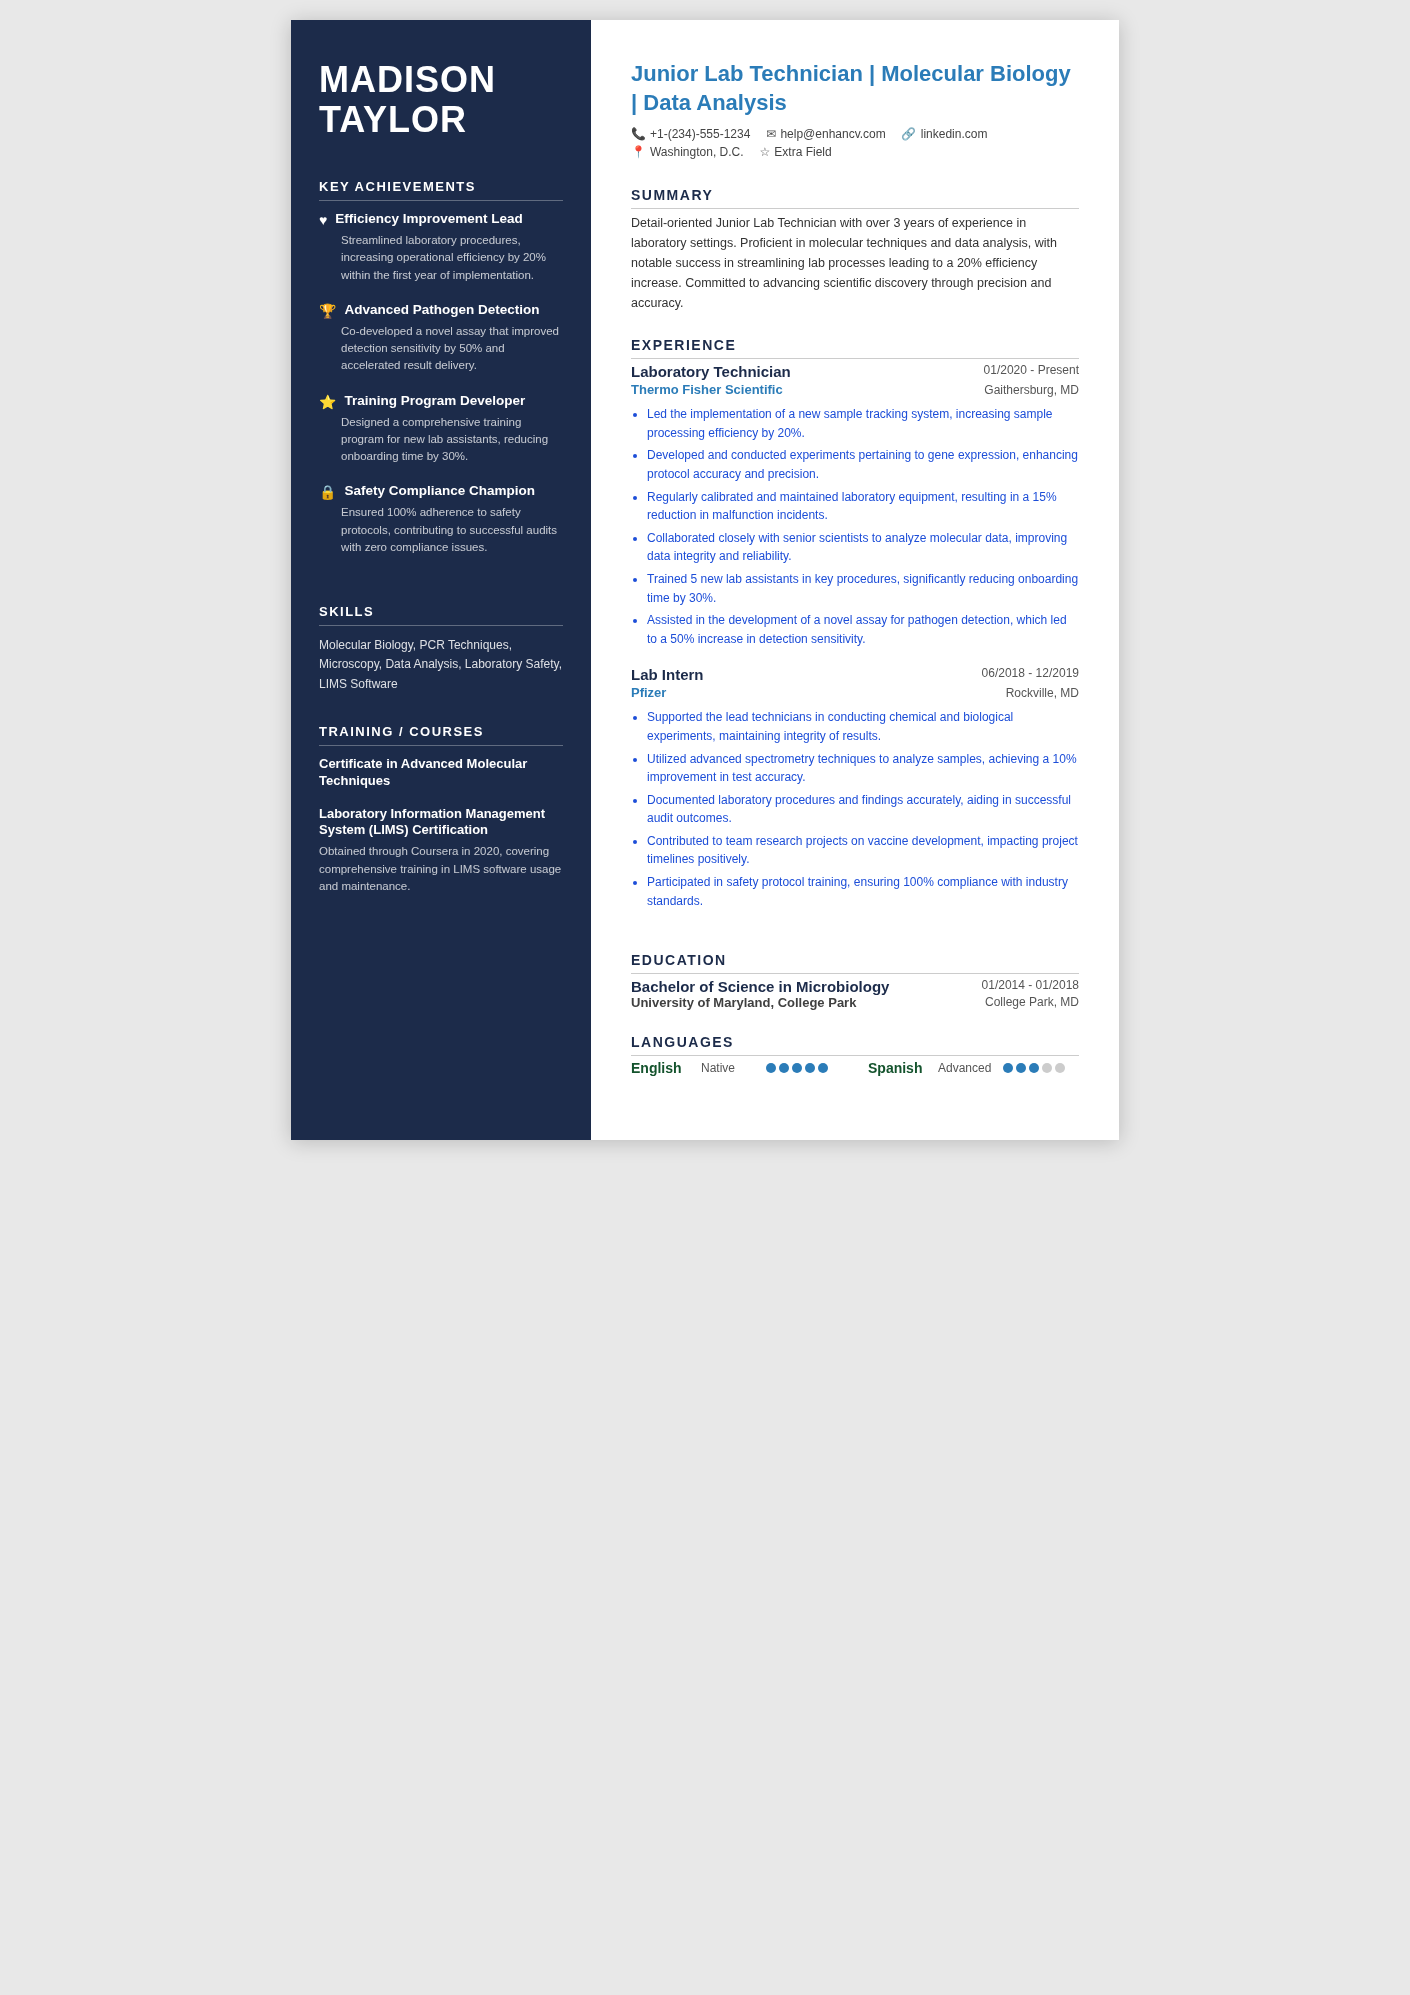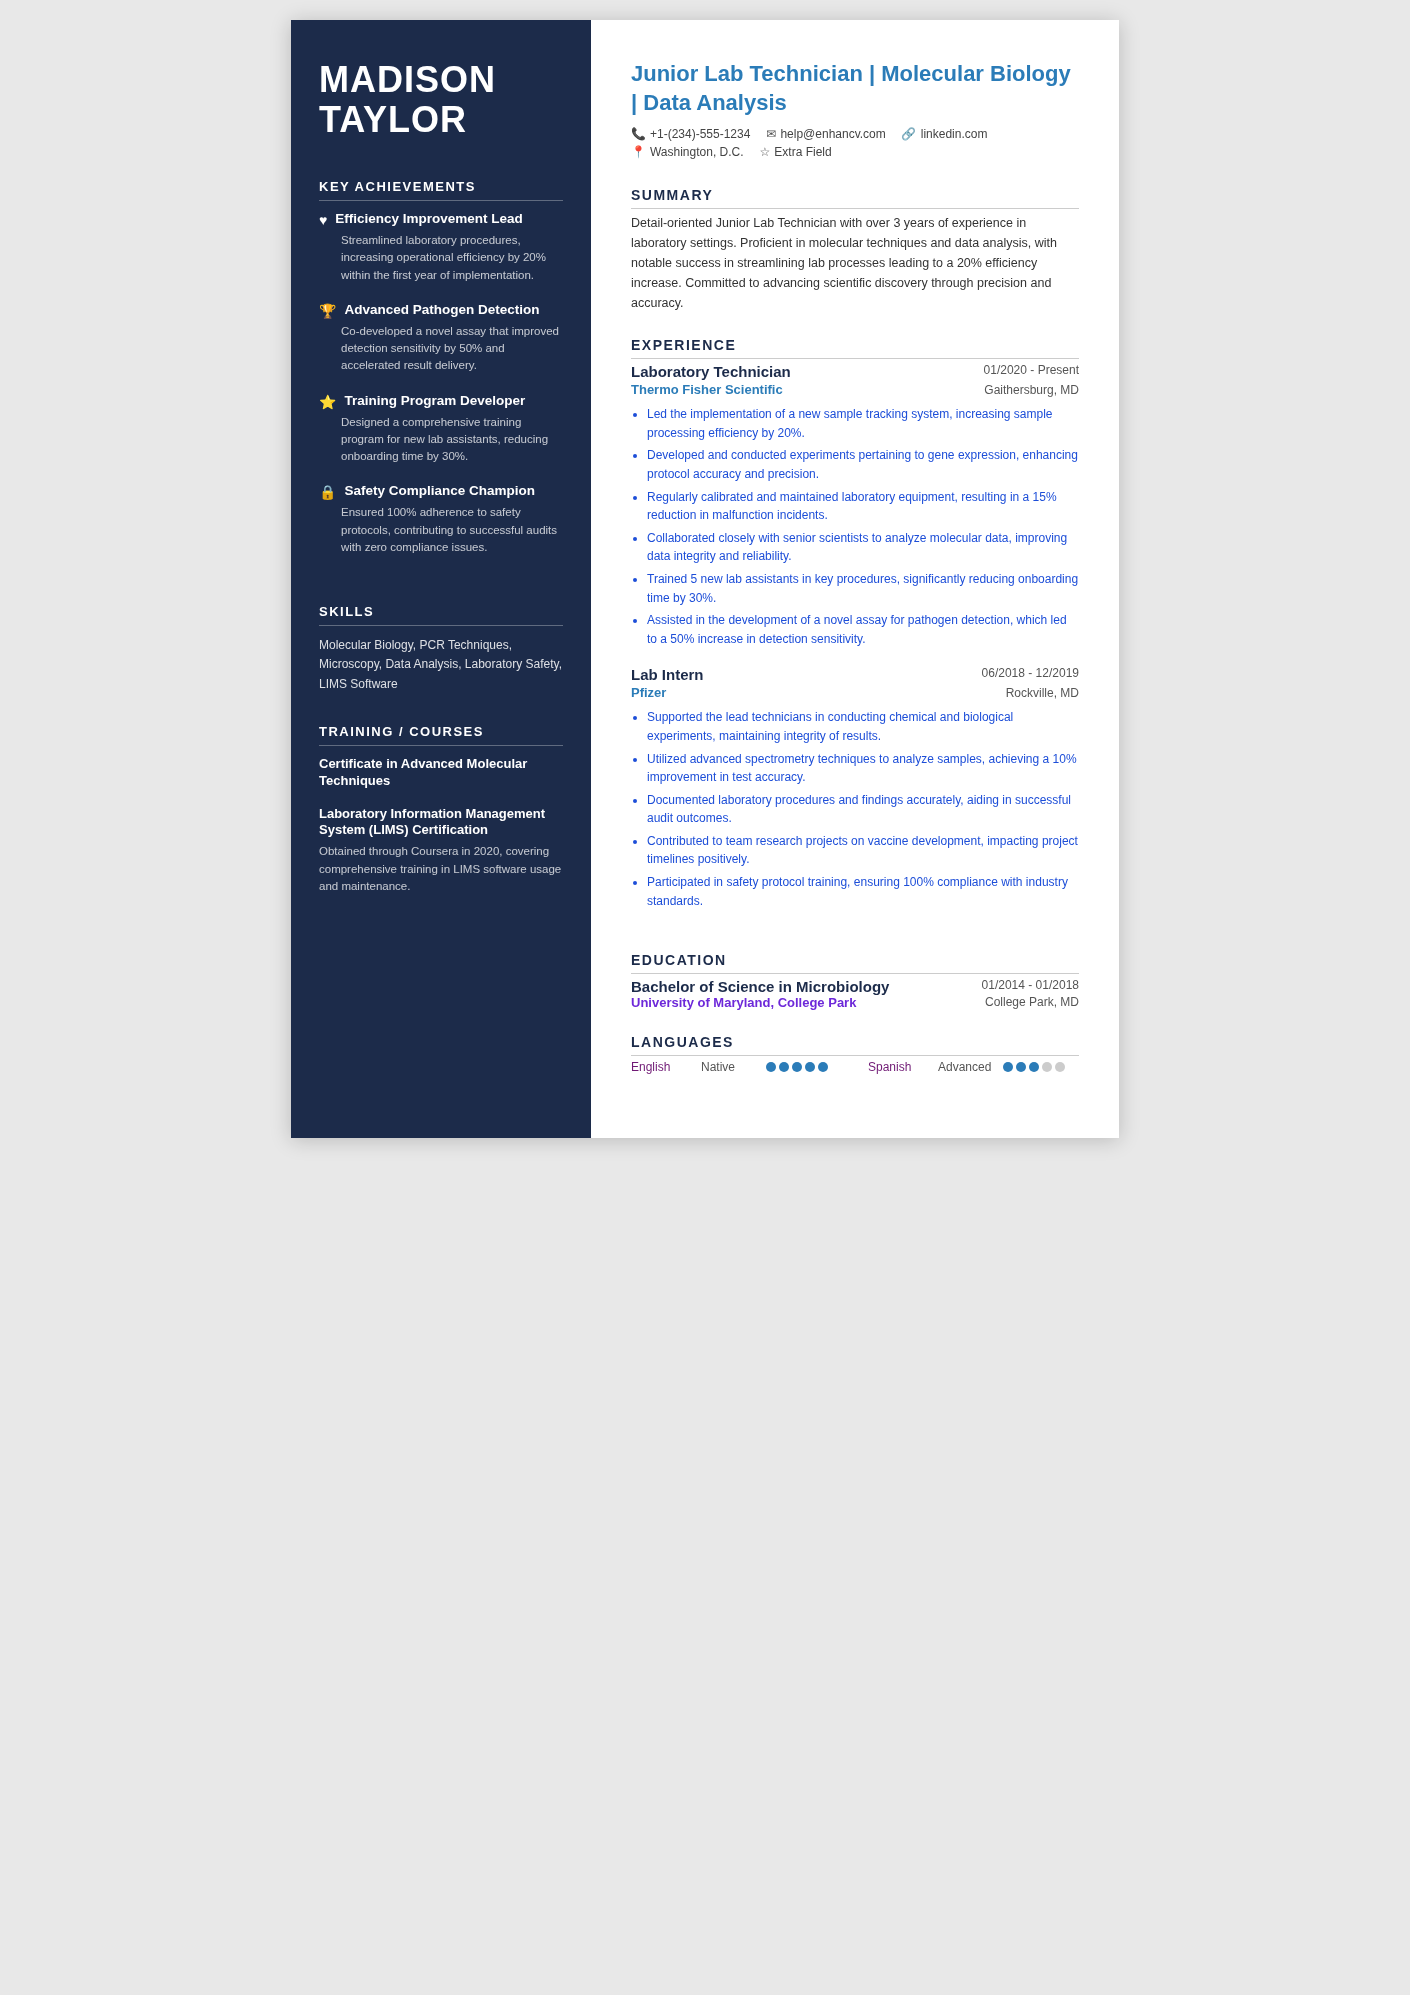--- a/index.html
+++ b/index.html
@@ -213,7 +213,7 @@
     .edu-school {
       font-size: 13px;
       font-weight: 600;
-      color: #6d28d9;
+      color: #404040;
     }
     .edu-location {
       font-size: 12px;

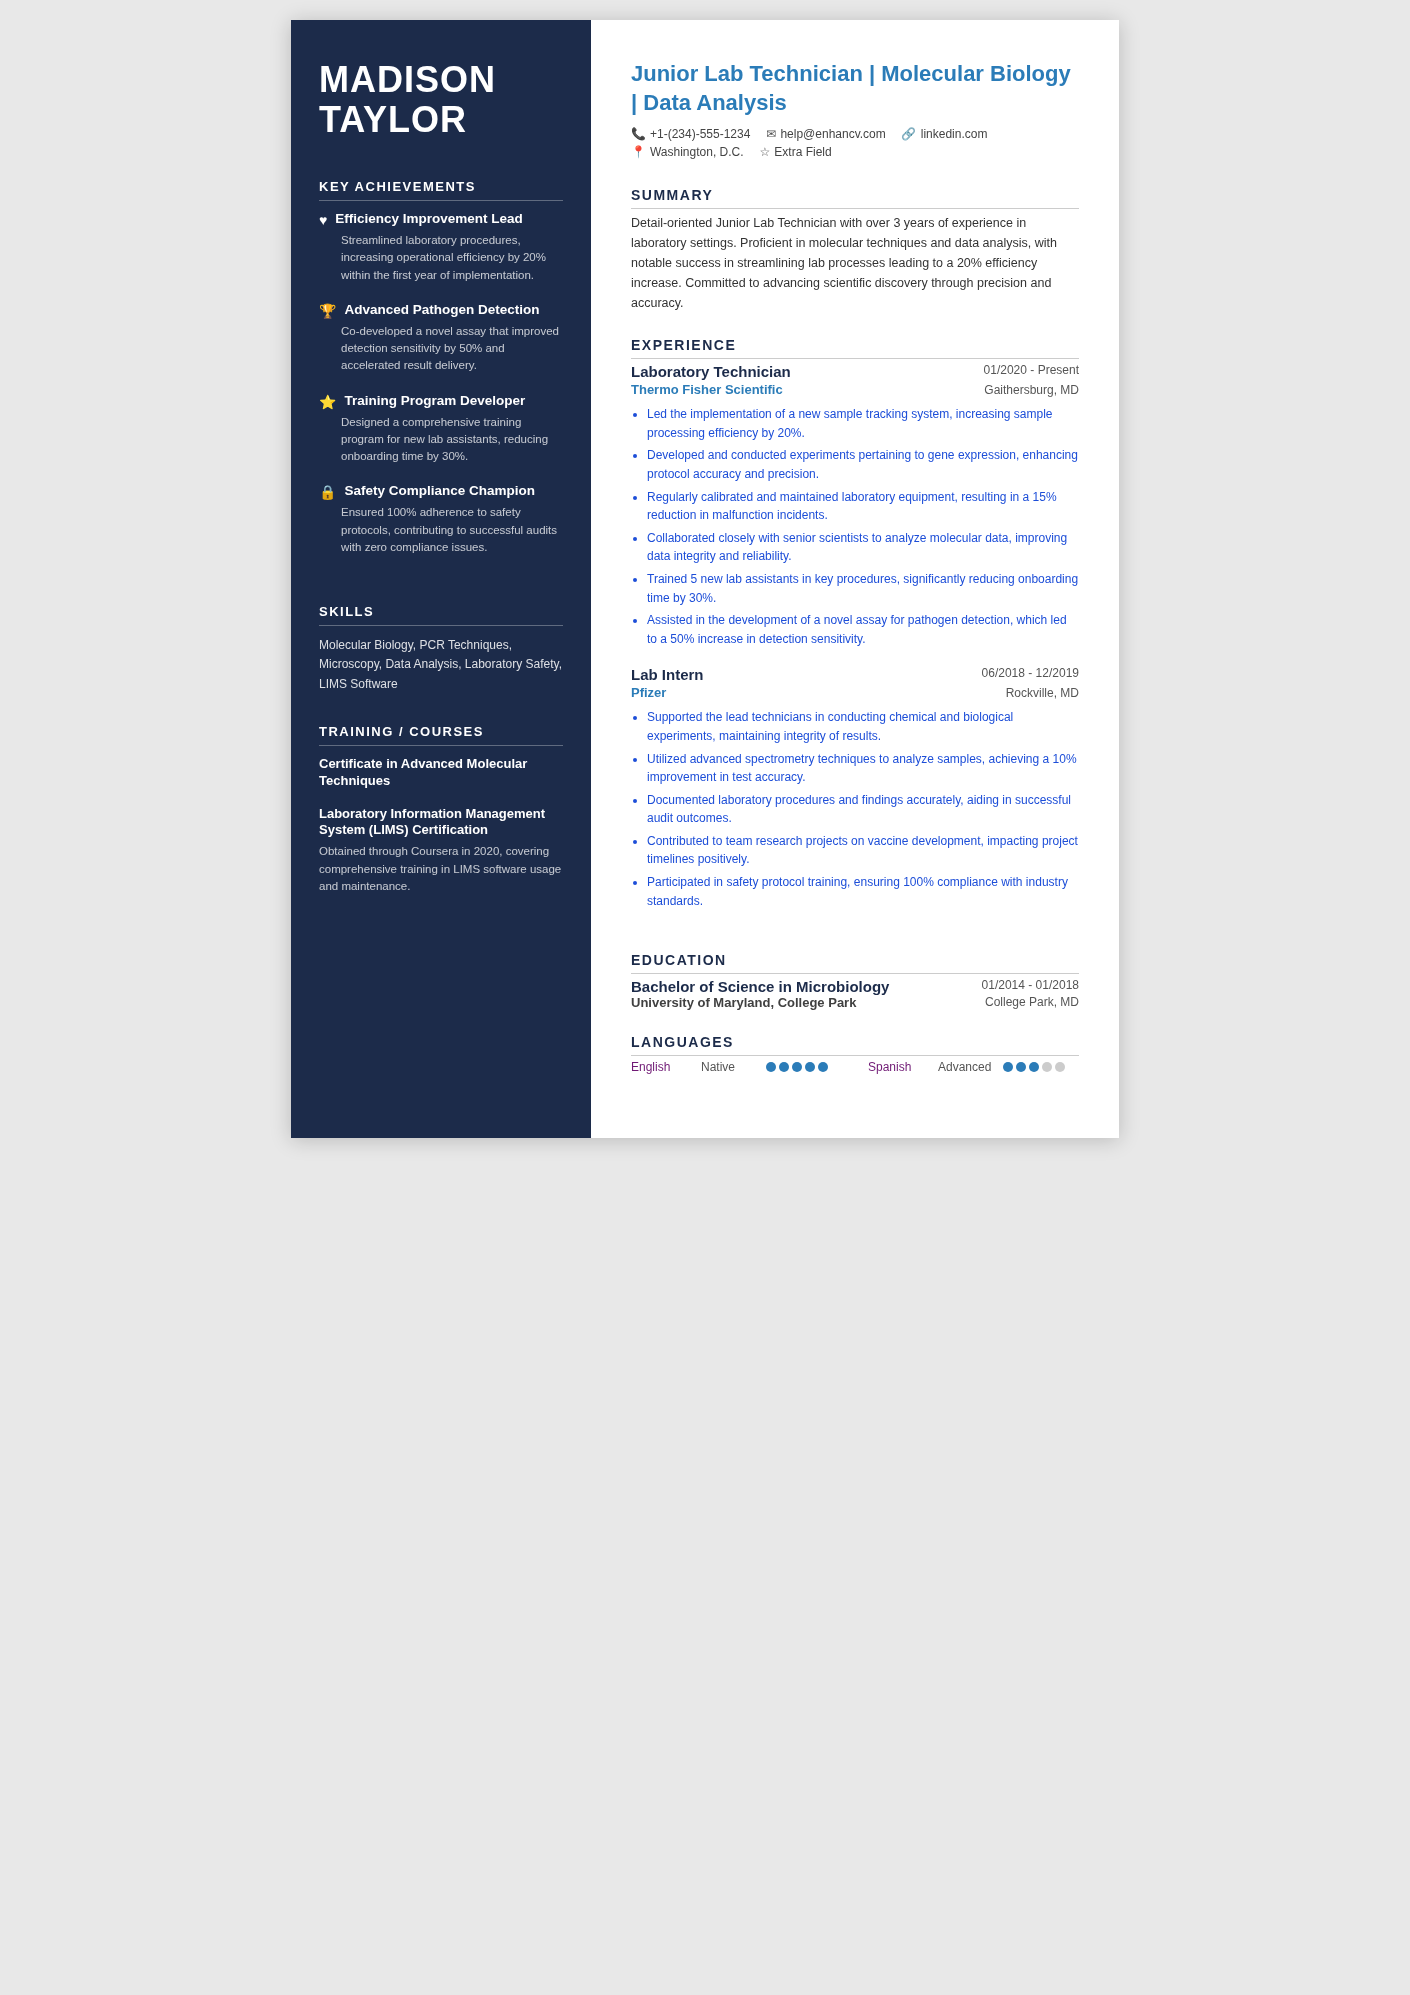--- a/index.html
+++ b/index.html
@@ -231,9 +231,9 @@
       gap: 10px;
     }
     .lang-name {
-      font-size: 12px;
-      font-weight: 400;
-      color: #701a75;
+      font-size: 14px;
+      font-weight: 700;
+      color: #14532d;
       min-width: 60px;
     }
     .lang-level {

